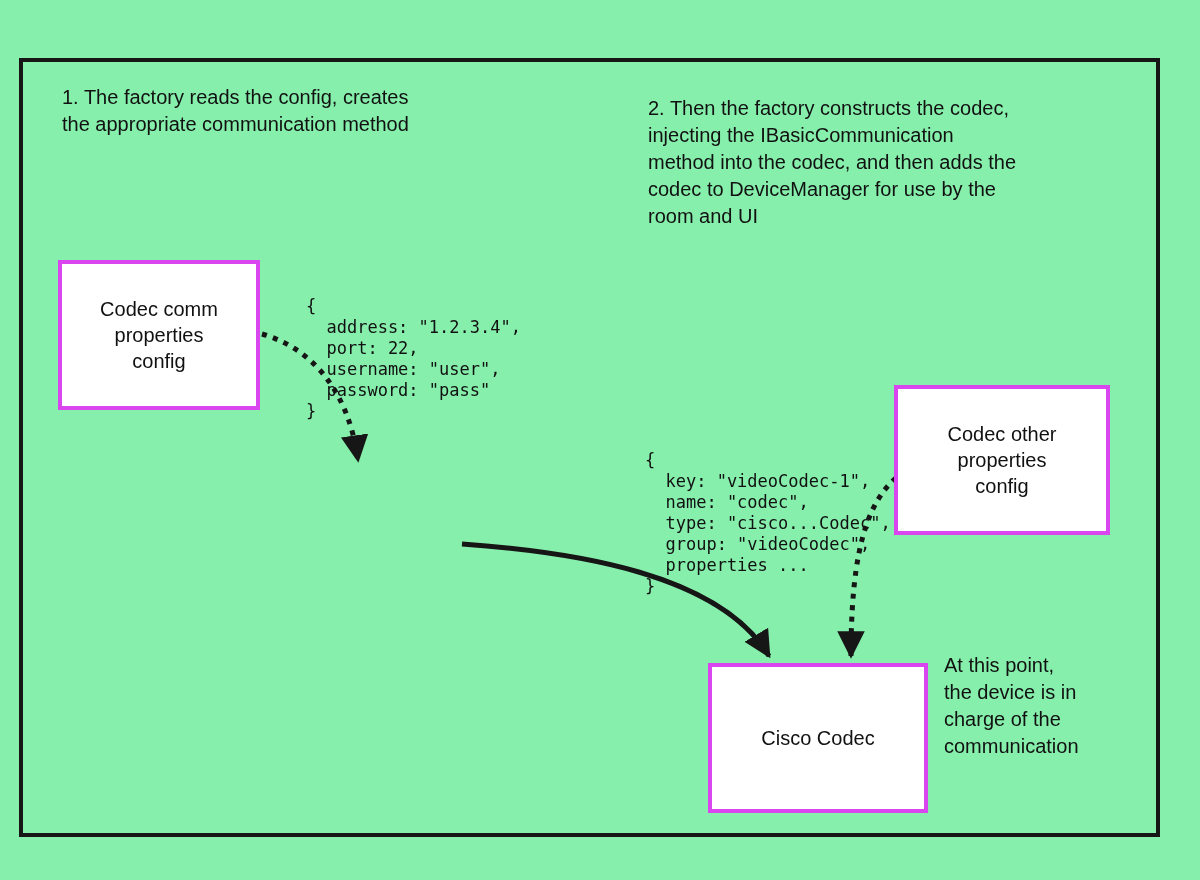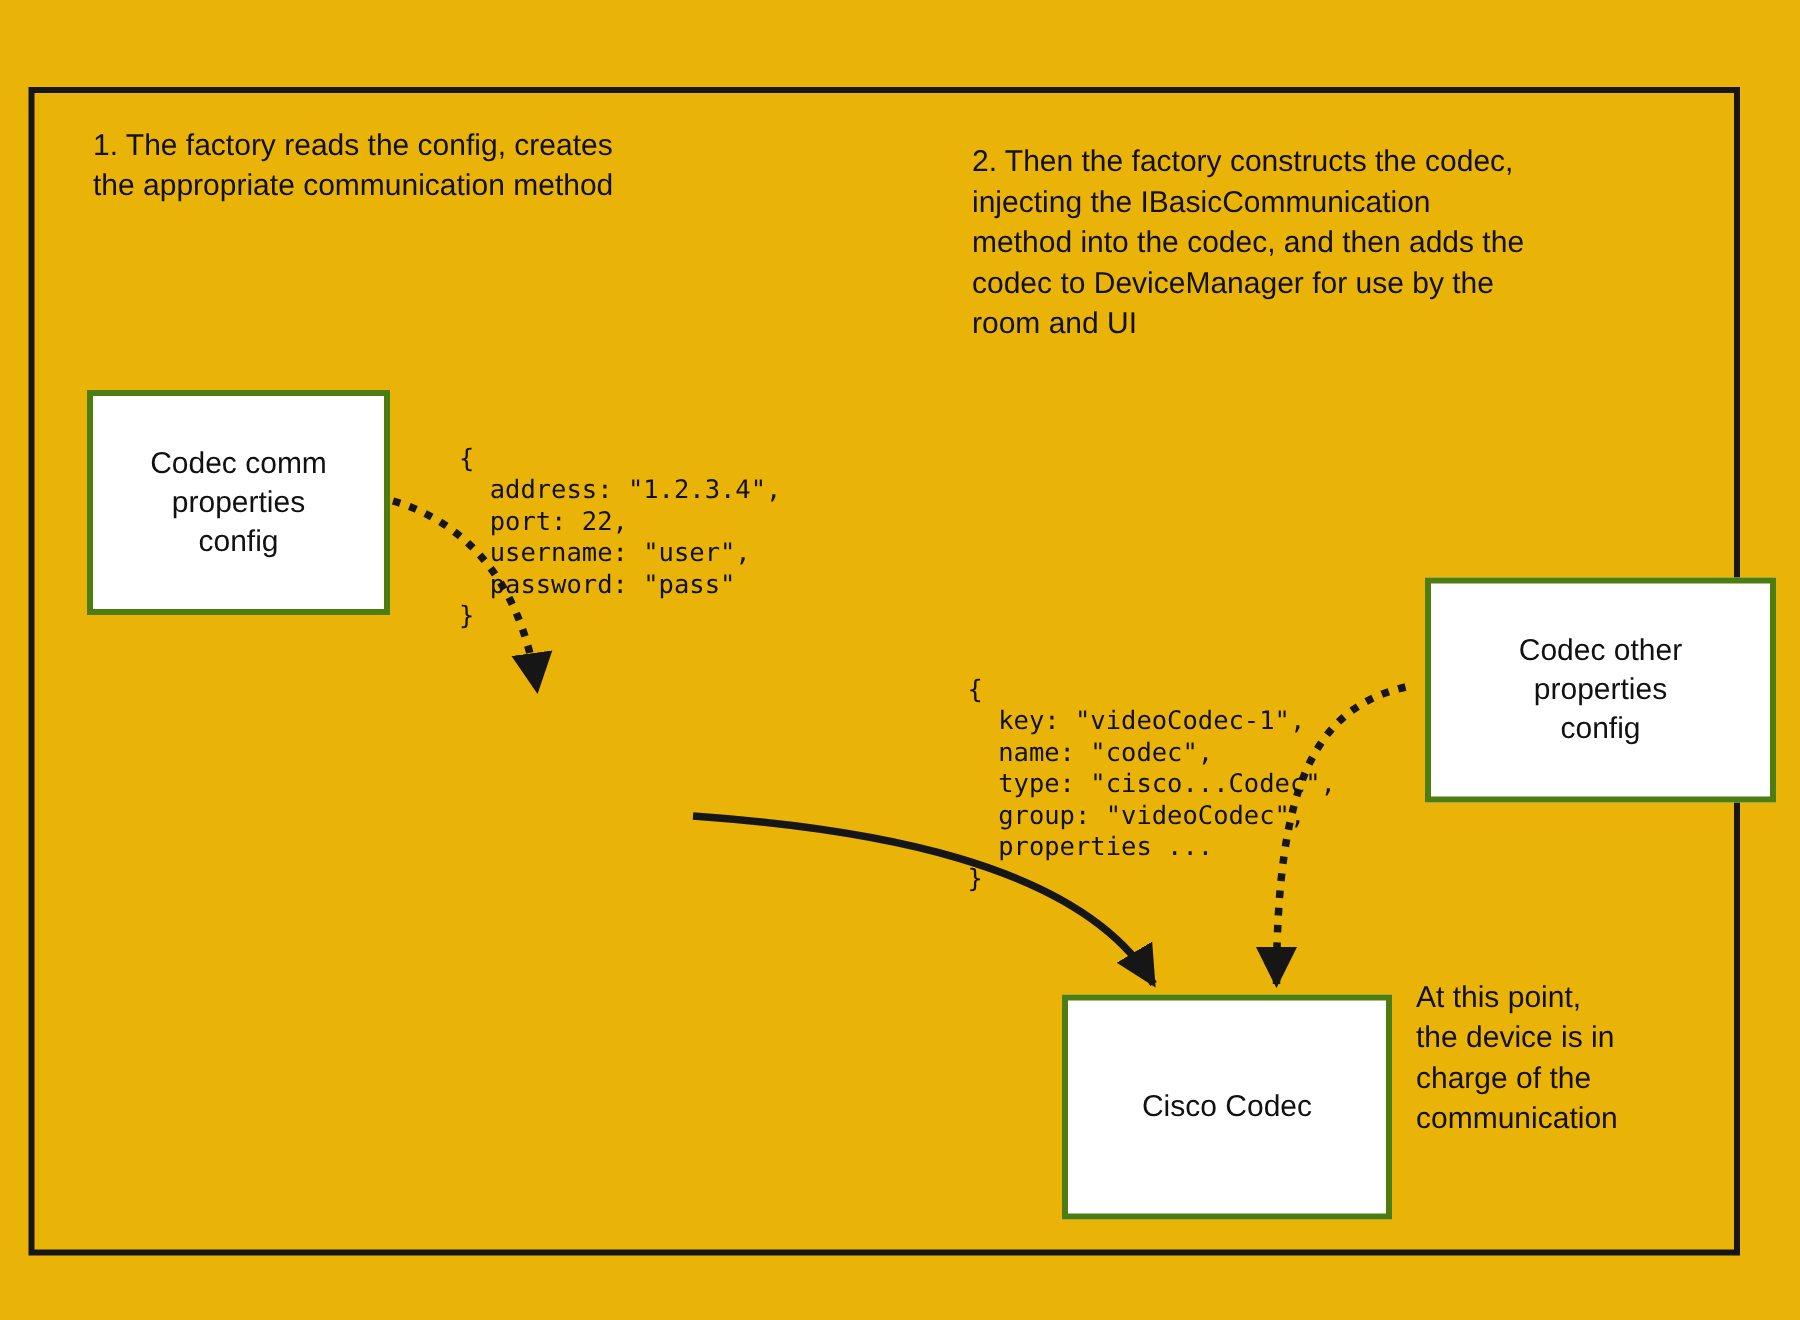--- a/index.html
+++ b/index.html
@@ -11,7 +11,7 @@
     position: relative;
     width: 1200px;
     height: 880px;
-    background: #eab308;
+    background: #86efac;
     font-family: "Liberation Sans", sans-serif;
     color: #111111;
     overflow: hidden;

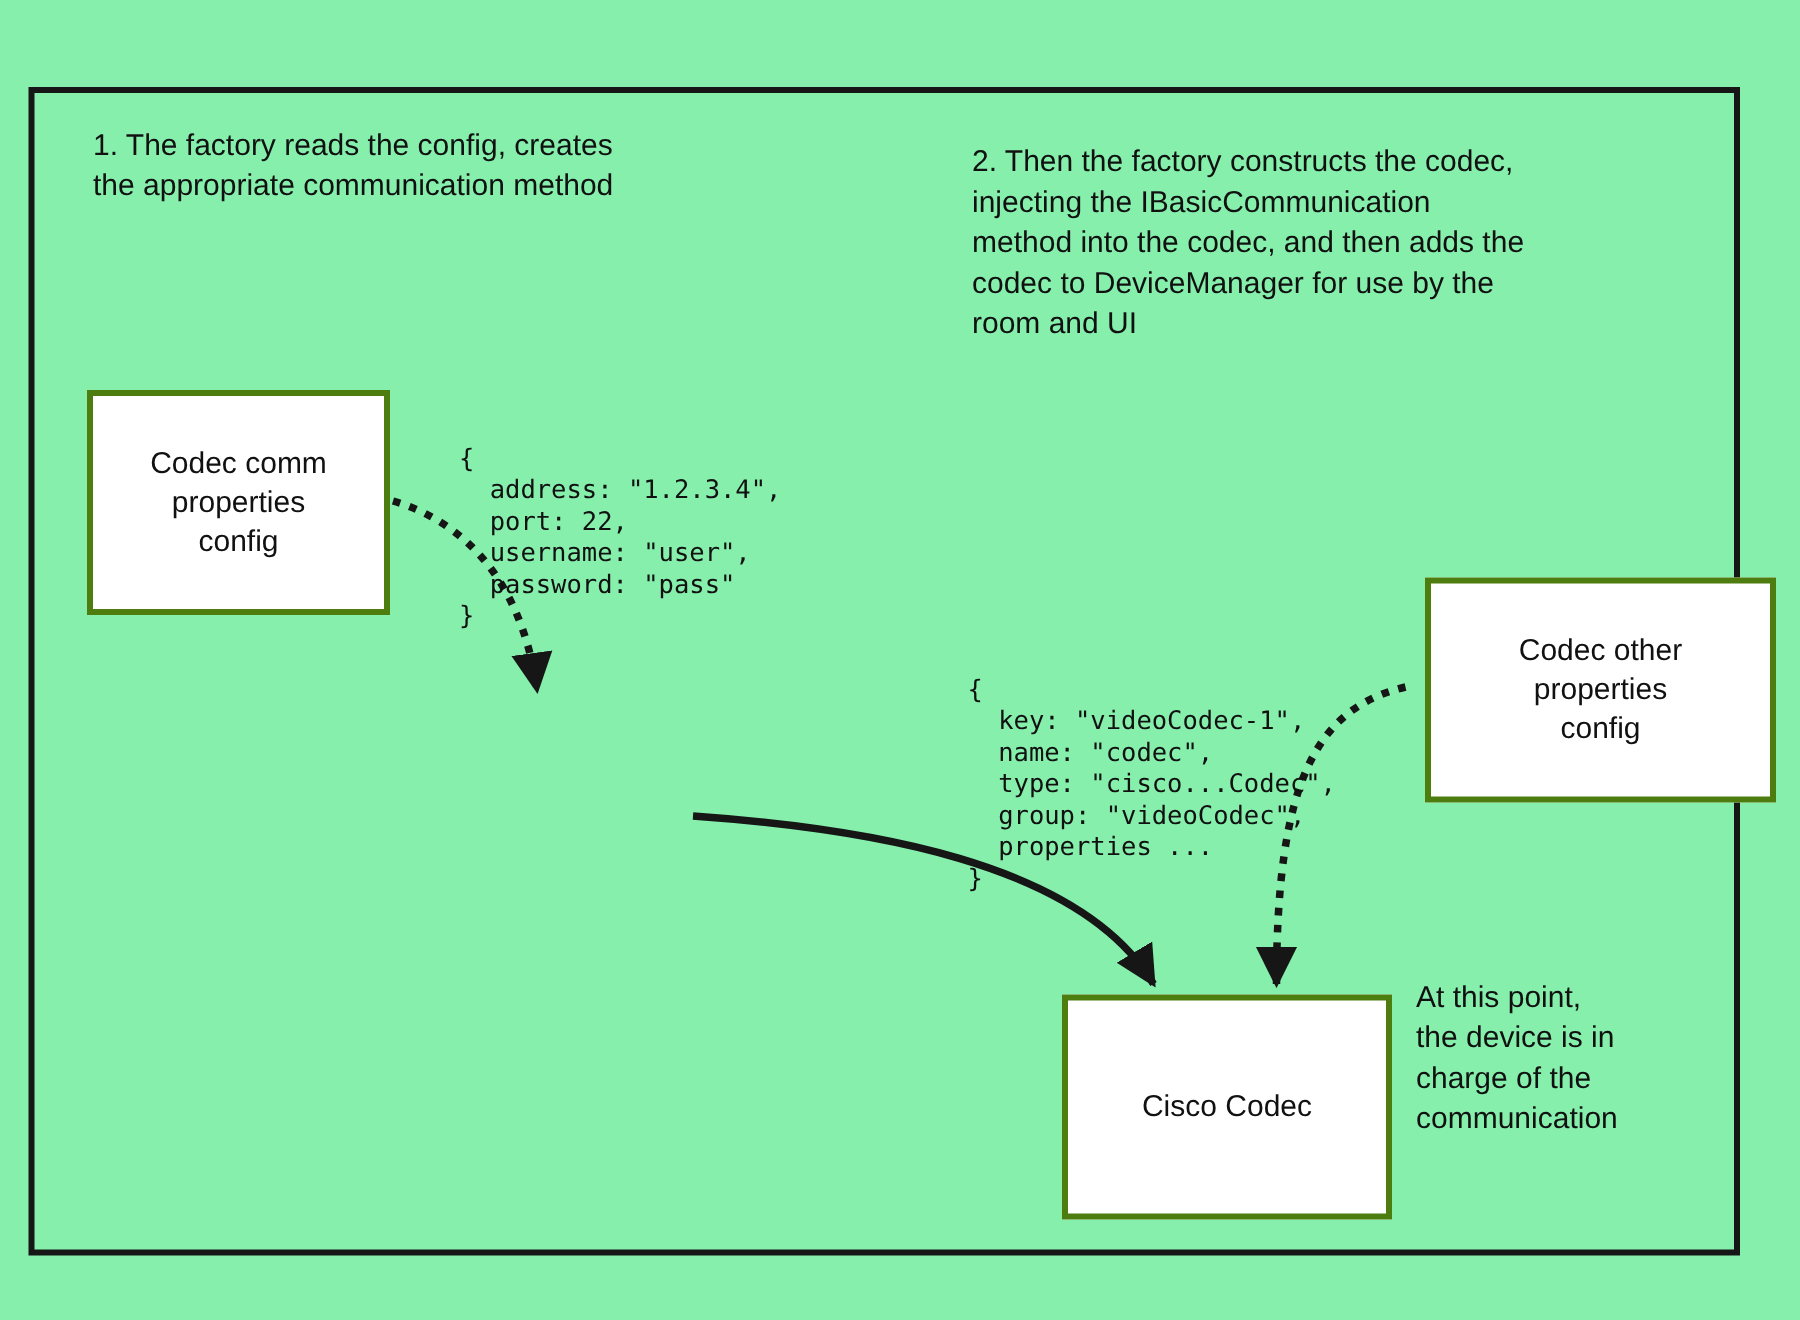--- a/index.html
+++ b/index.html
@@ -38,7 +38,7 @@
   .node {
     position: absolute;
     box-sizing: border-box;
-    border: 4px solid #4d7c0f;
+    border: 4px solid #d946ef;
     background: #ffffff;
     display: flex;
     align-items: center;

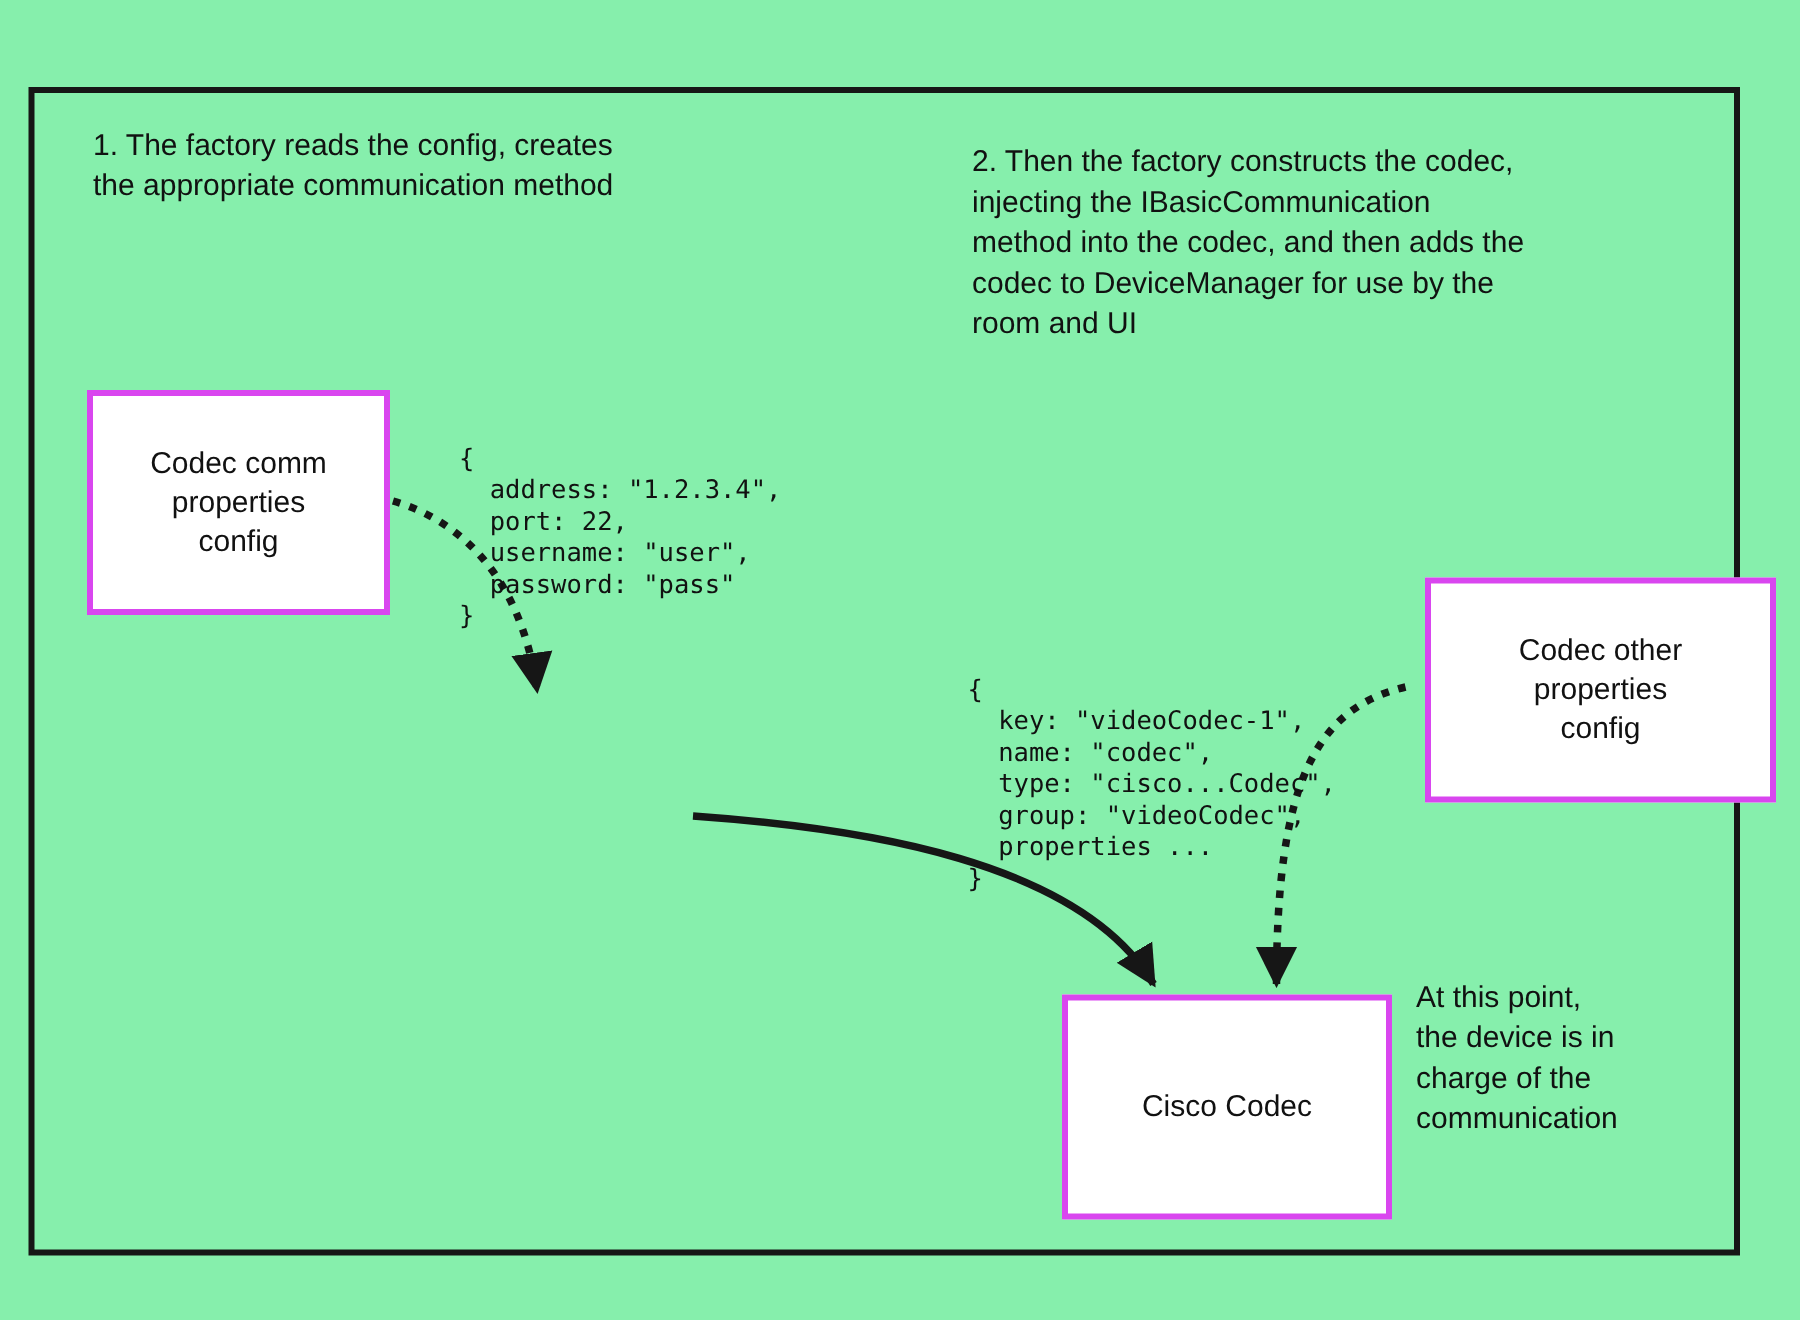--- a/index.html
+++ b/index.html
@@ -51,7 +51,7 @@
   }
   .node-codec-comm  { left: 58px;  top: 260px; width: 202px; height: 150px; }
   .node-ssh-client  { left: 258px; top: 469px; width: 202px; height: 151px; }
-  .node-codec-other { left: 950px; top: 385px; width: 234px; height: 150px; }
+  .node-codec-other { left: 894px; top: 385px; width: 216px; height: 150px; }
   .node-cisco-codec { left: 708px; top: 663px; width: 220px; height: 150px; }
   .code {
     position: absolute;

